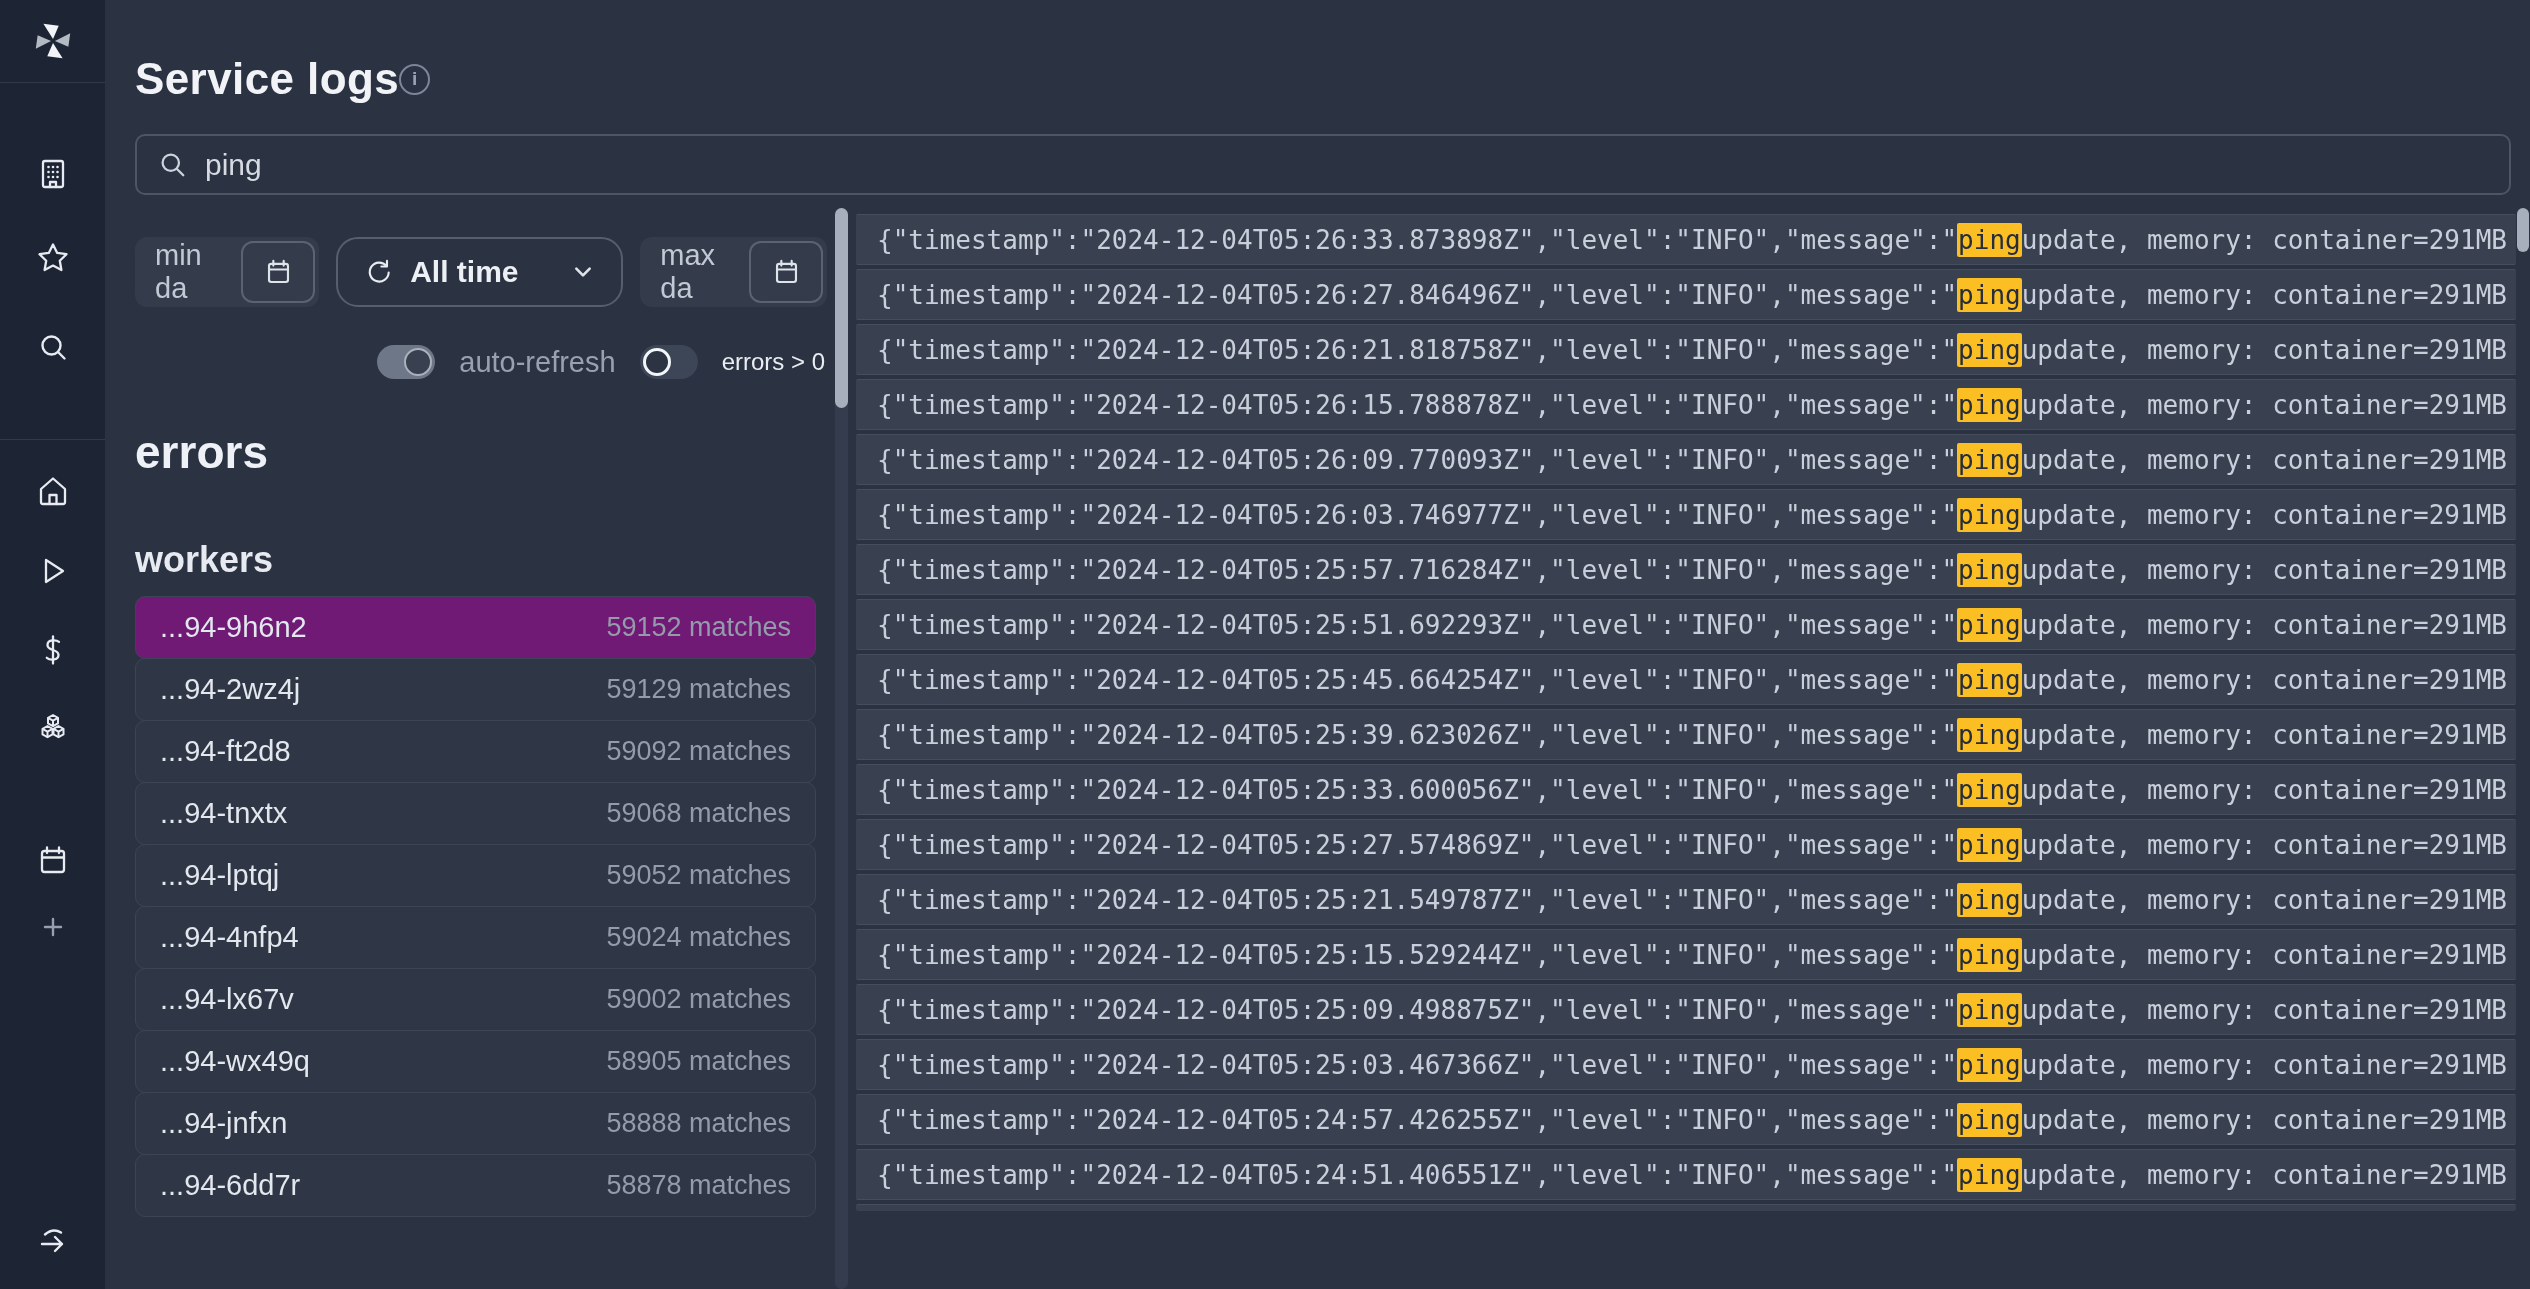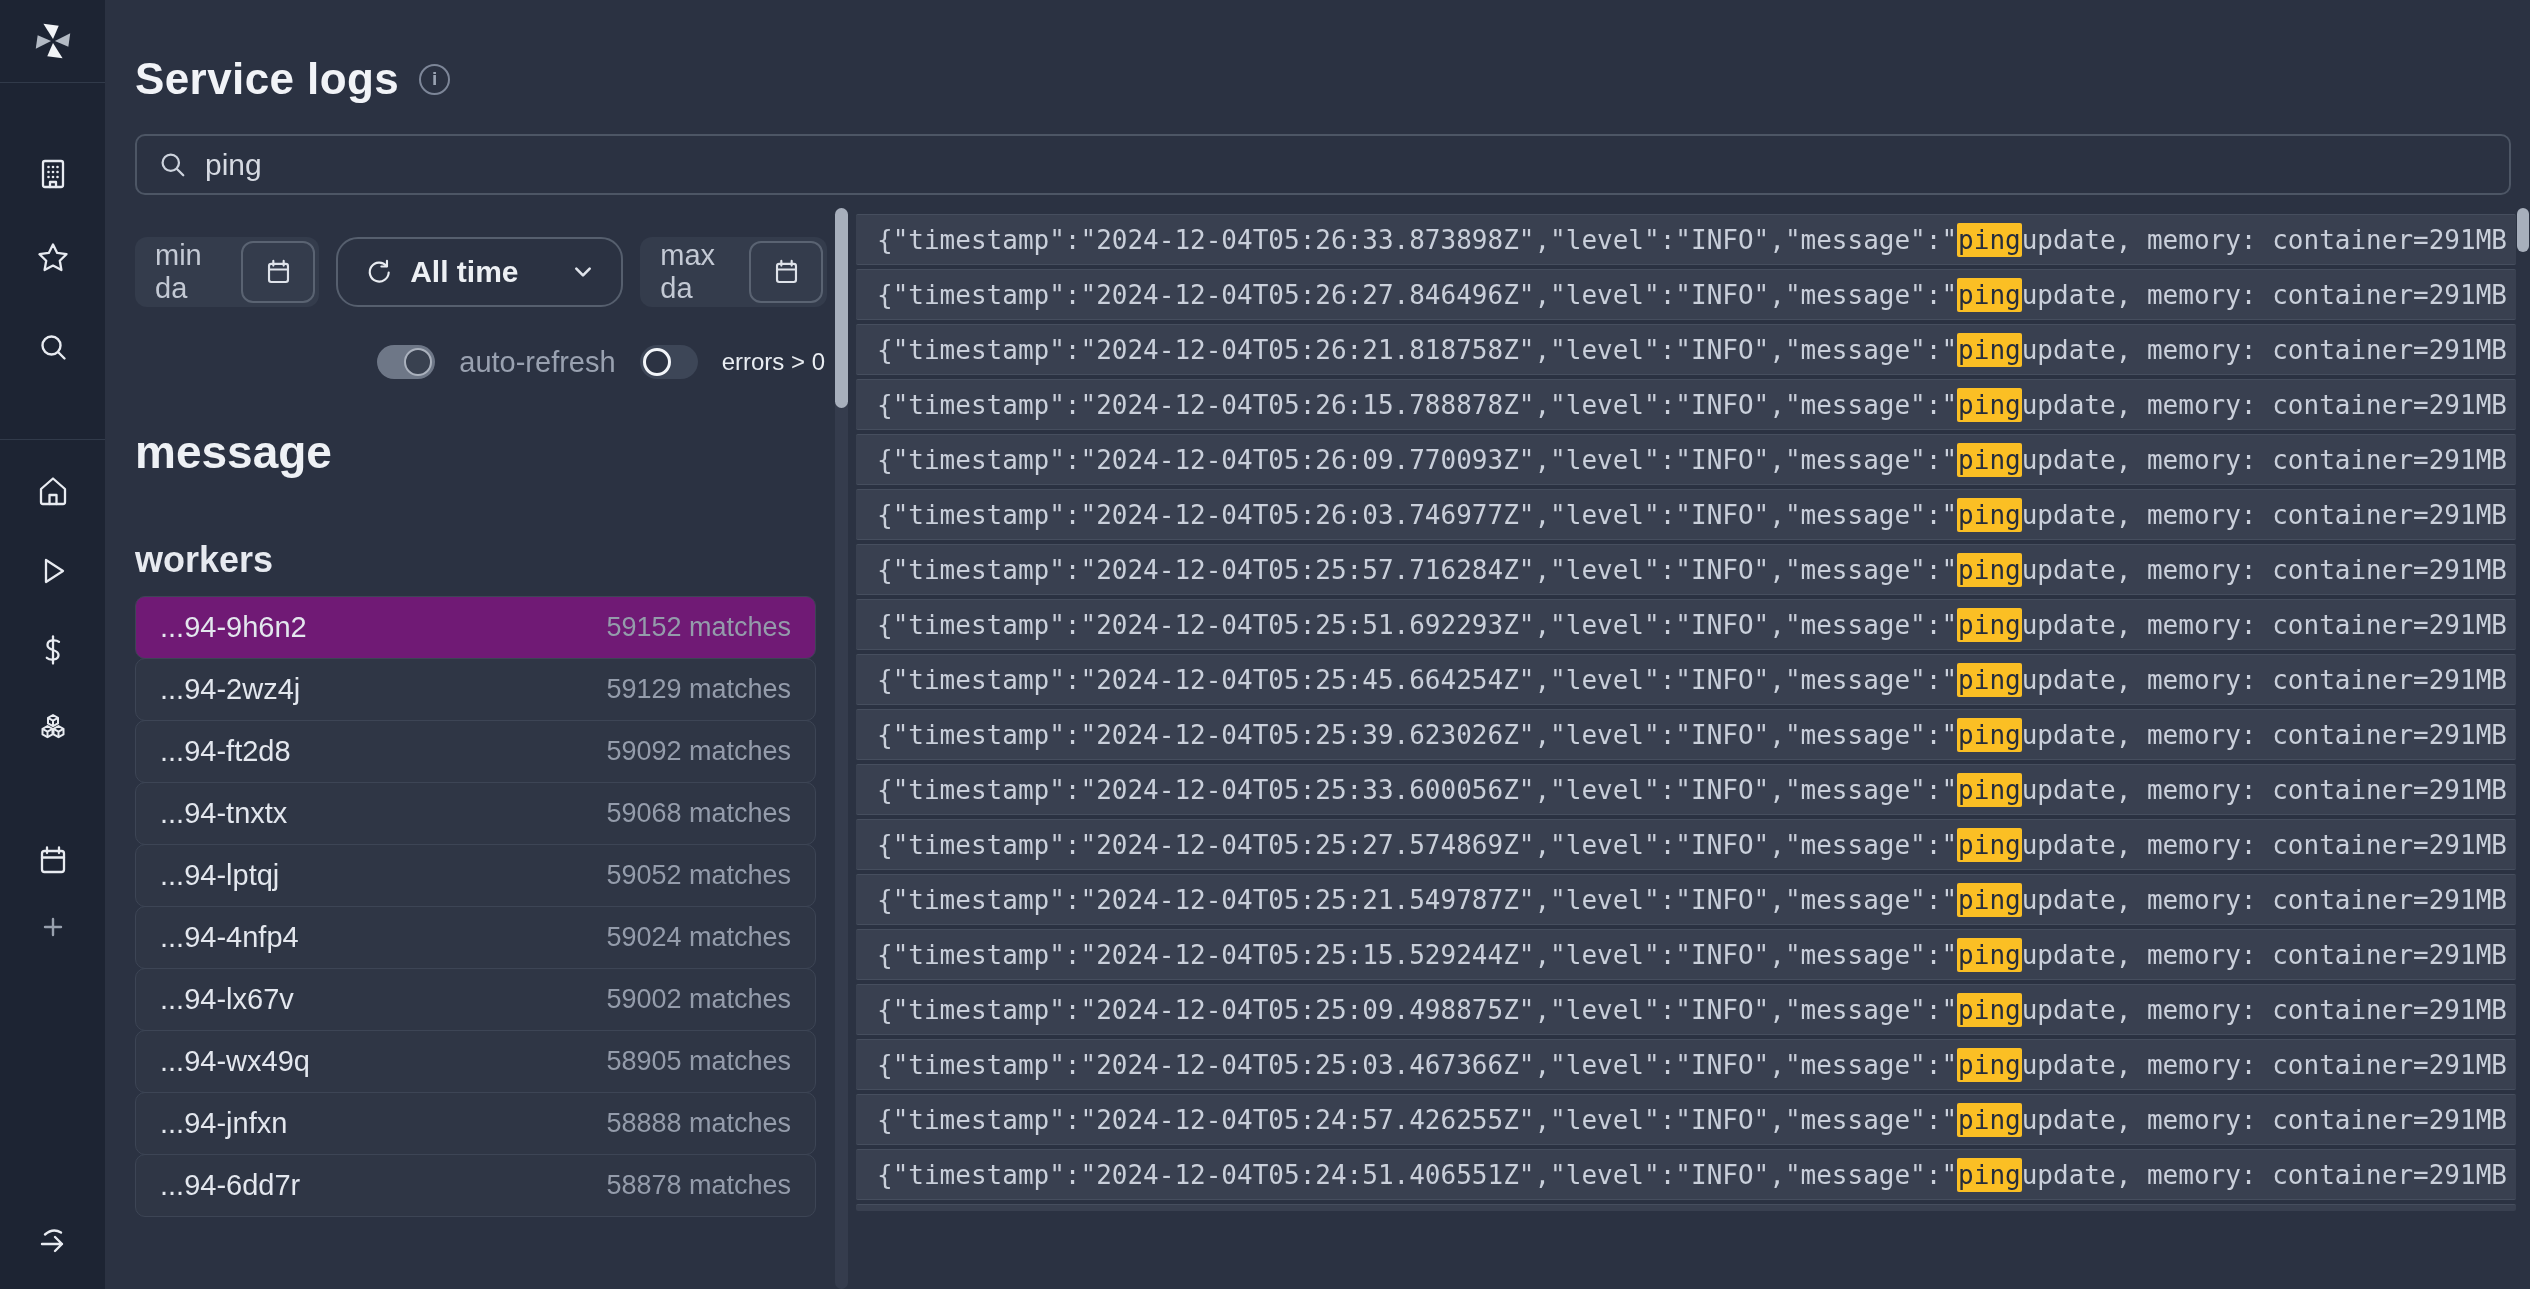--- a/index.html
+++ b/index.html
@@ -17,7 +17,7 @@
 
   
   .content{flex:1;min-width:0;display:flex;flex-direction:column;padding-left:30px}
-  .header{margin-top:54px;display:flex;align-items:center;gap:20px}
+  .header{margin-top:54px;display:flex;align-items:center;}
   .page-title{font-size:44px;font-weight:700;color:#f1f3f7;letter-spacing:.4px}
   .info-icon{width:31px;height:31px;border:2px solid #7d8698;border-radius:50%;display:flex;align-items:center;justify-content:center;font-size:19px;color:#9aa3b2;font-weight:700}
 

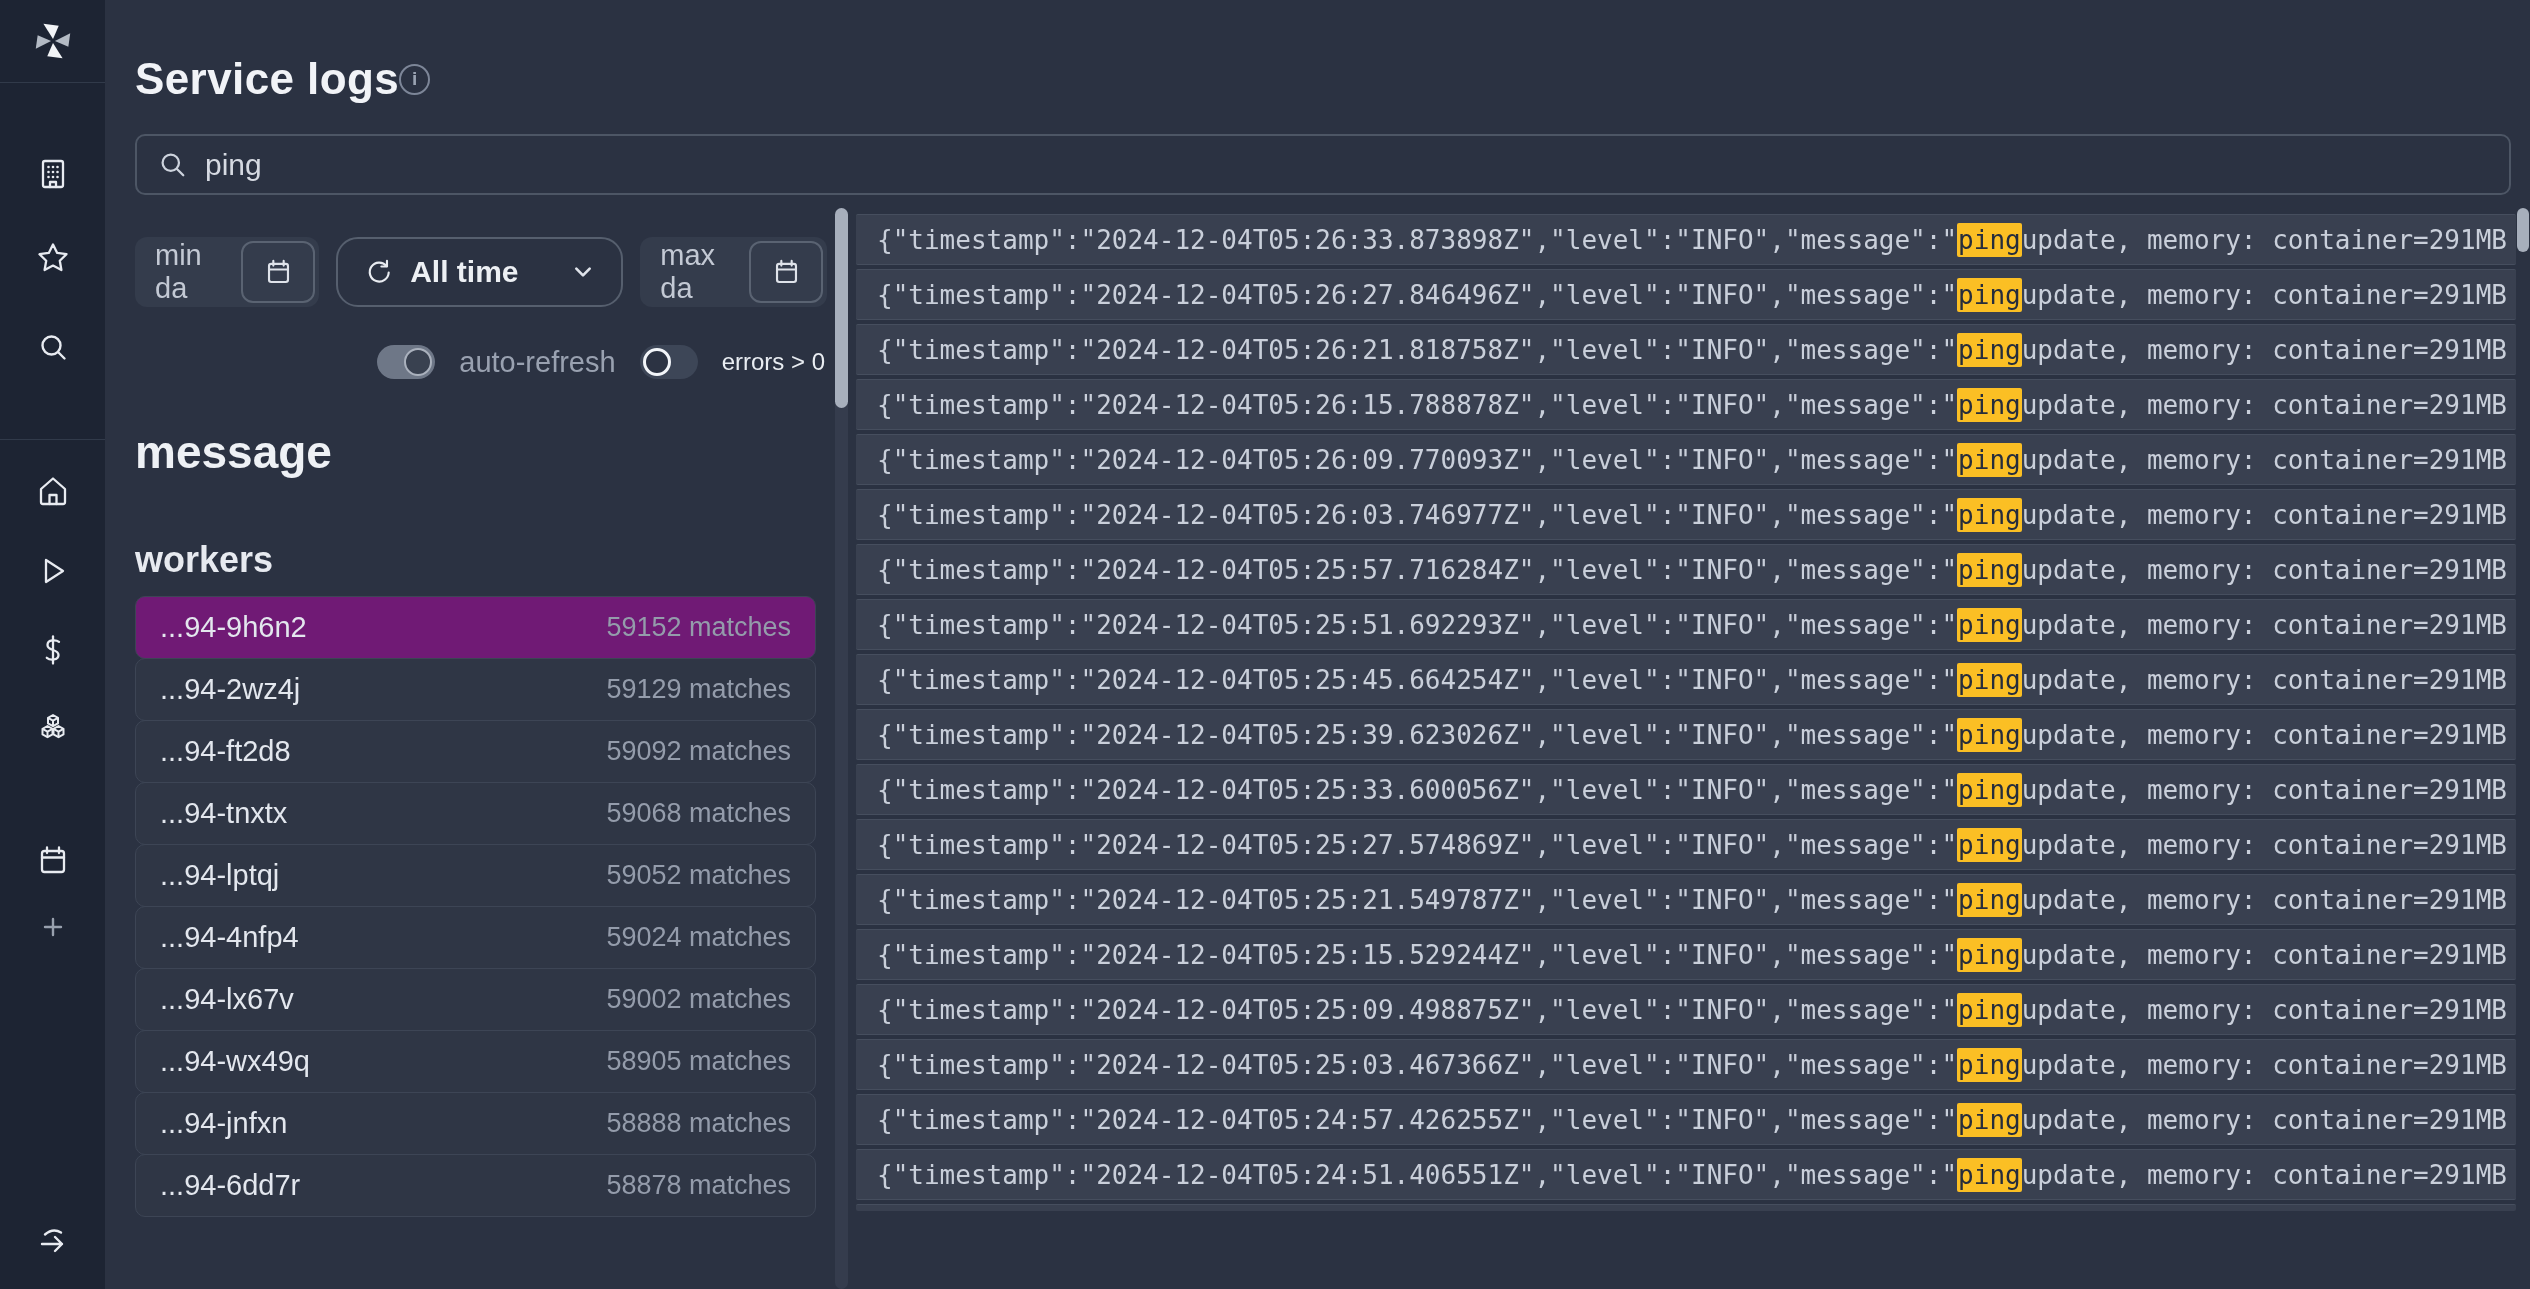--- a/index.html
+++ b/index.html
@@ -241,7 +241,7 @@
         <span class="lbl-light">errors &gt; 0</span>
       </div>
 
-      <h2 class="workers-h">message</h2>
+      <h2 class="workers-h">errors</h2>
       <h3 class="group-h">workers</h3>
 
       <div class="worker-list">

